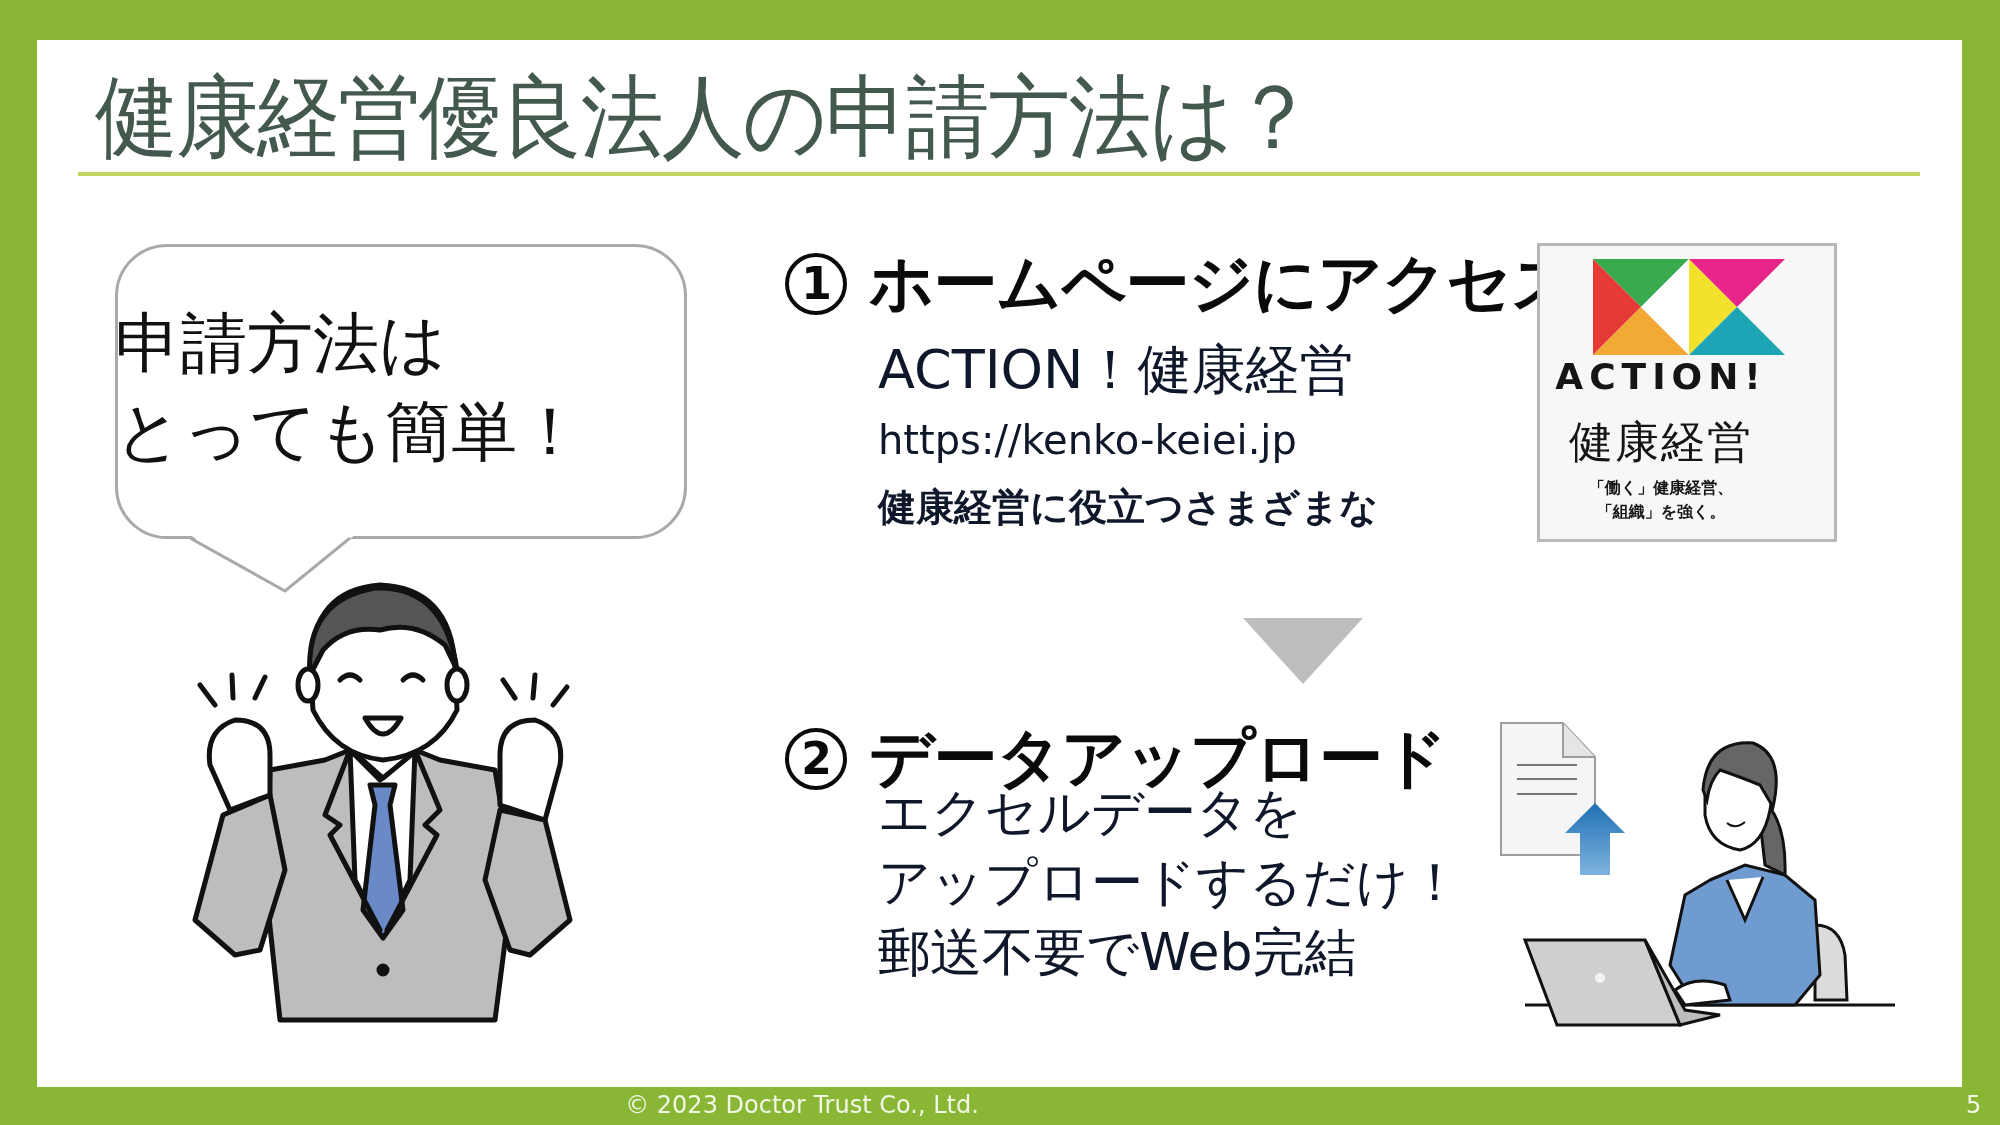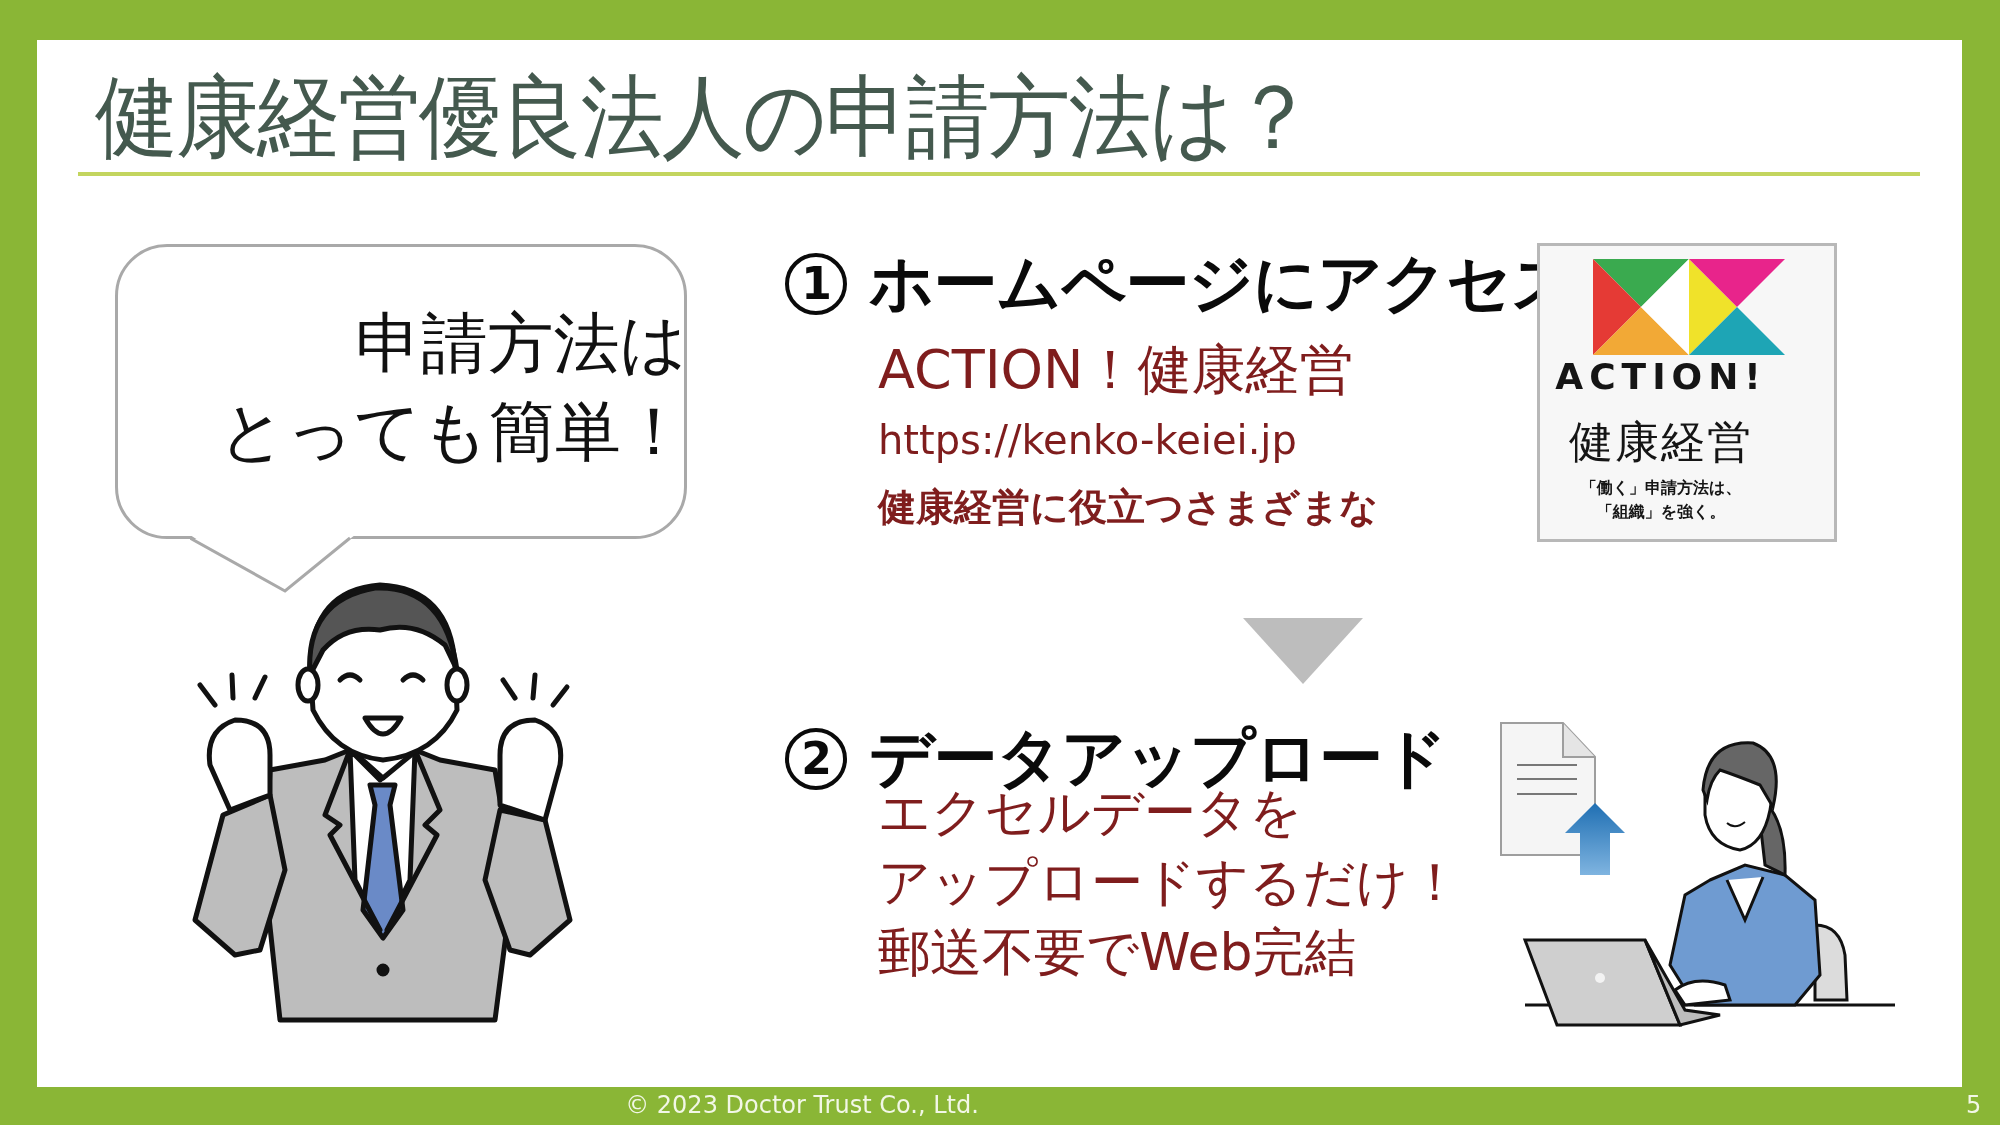--- a/index.html
+++ b/index.html
@@ -32,7 +32,7 @@
   .bubble-tail { position: absolute; left: 190px; top: 535px; }
   .bubble-text {
     position: absolute; left: 115px; top: 300px; width: 572px;
-    text-align: right; font-size: 66px; line-height: 88px; color: #111;
+    text-align: left; font-size: 66px; line-height: 88px; color: #111;
   }
   .bubble-text div { white-space: nowrap; }
   

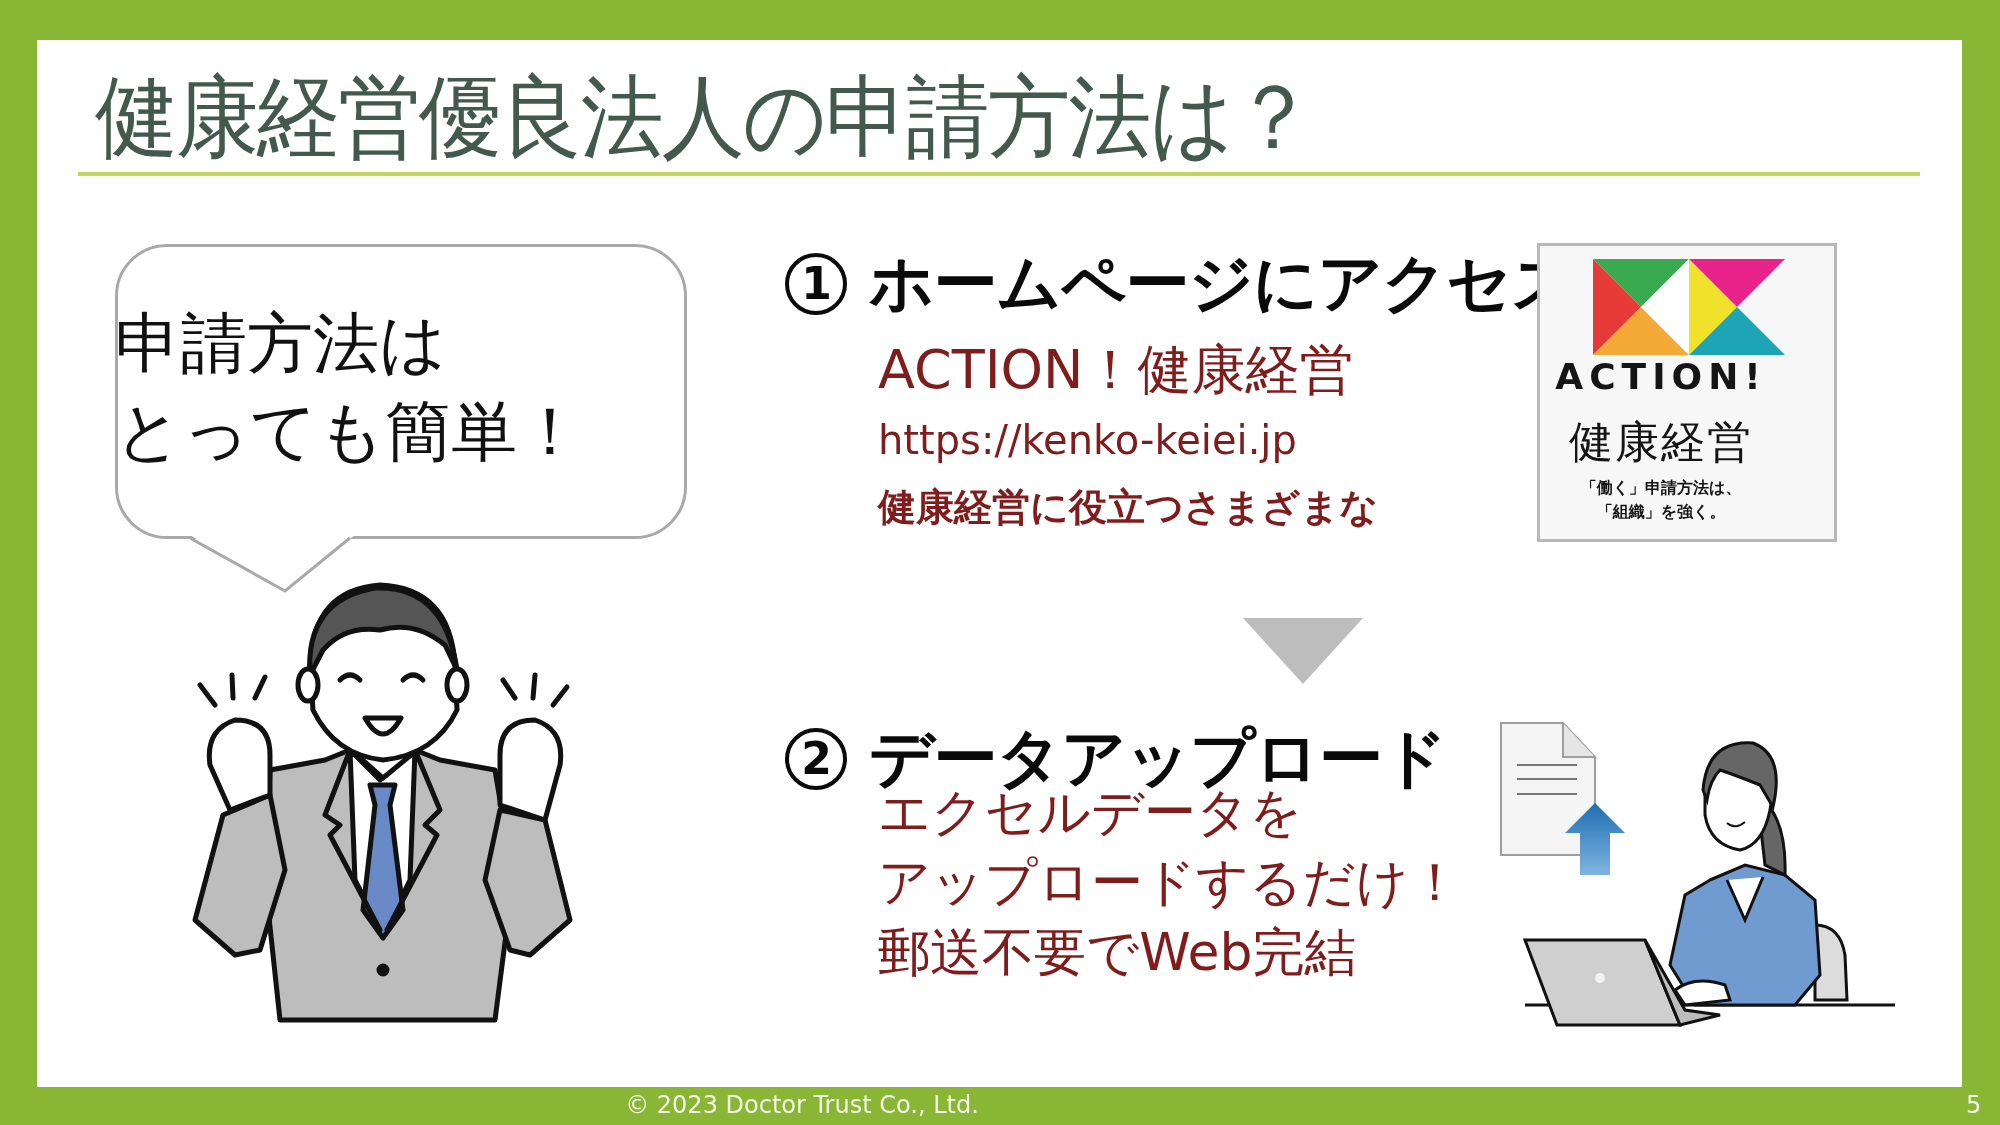--- a/index.html
+++ b/index.html
@@ -45,7 +45,7 @@
     border-radius: 50%; font-size: 44px; line-height: 54px; text-align: center;
     vertical-align: 6px; margin-right: 22px; box-sizing: content-box;
   }
-  .txt { position: absolute; color: #7f1d1d; white-space: nowrap; }
+  .txt { position: absolute; color: #0f172a; white-space: nowrap; }
   .site-name { left: 878px; top: 335px; font-size: 54px; line-height: 70px; }
   .site-url { left: 878px; top: 405px; font-size: 40px; line-height: 54px; margin-top: 8px; }
   .site-desc { left: 878px; top: 482px; font-size: 38px; line-height: 50px; font-weight: bold; }

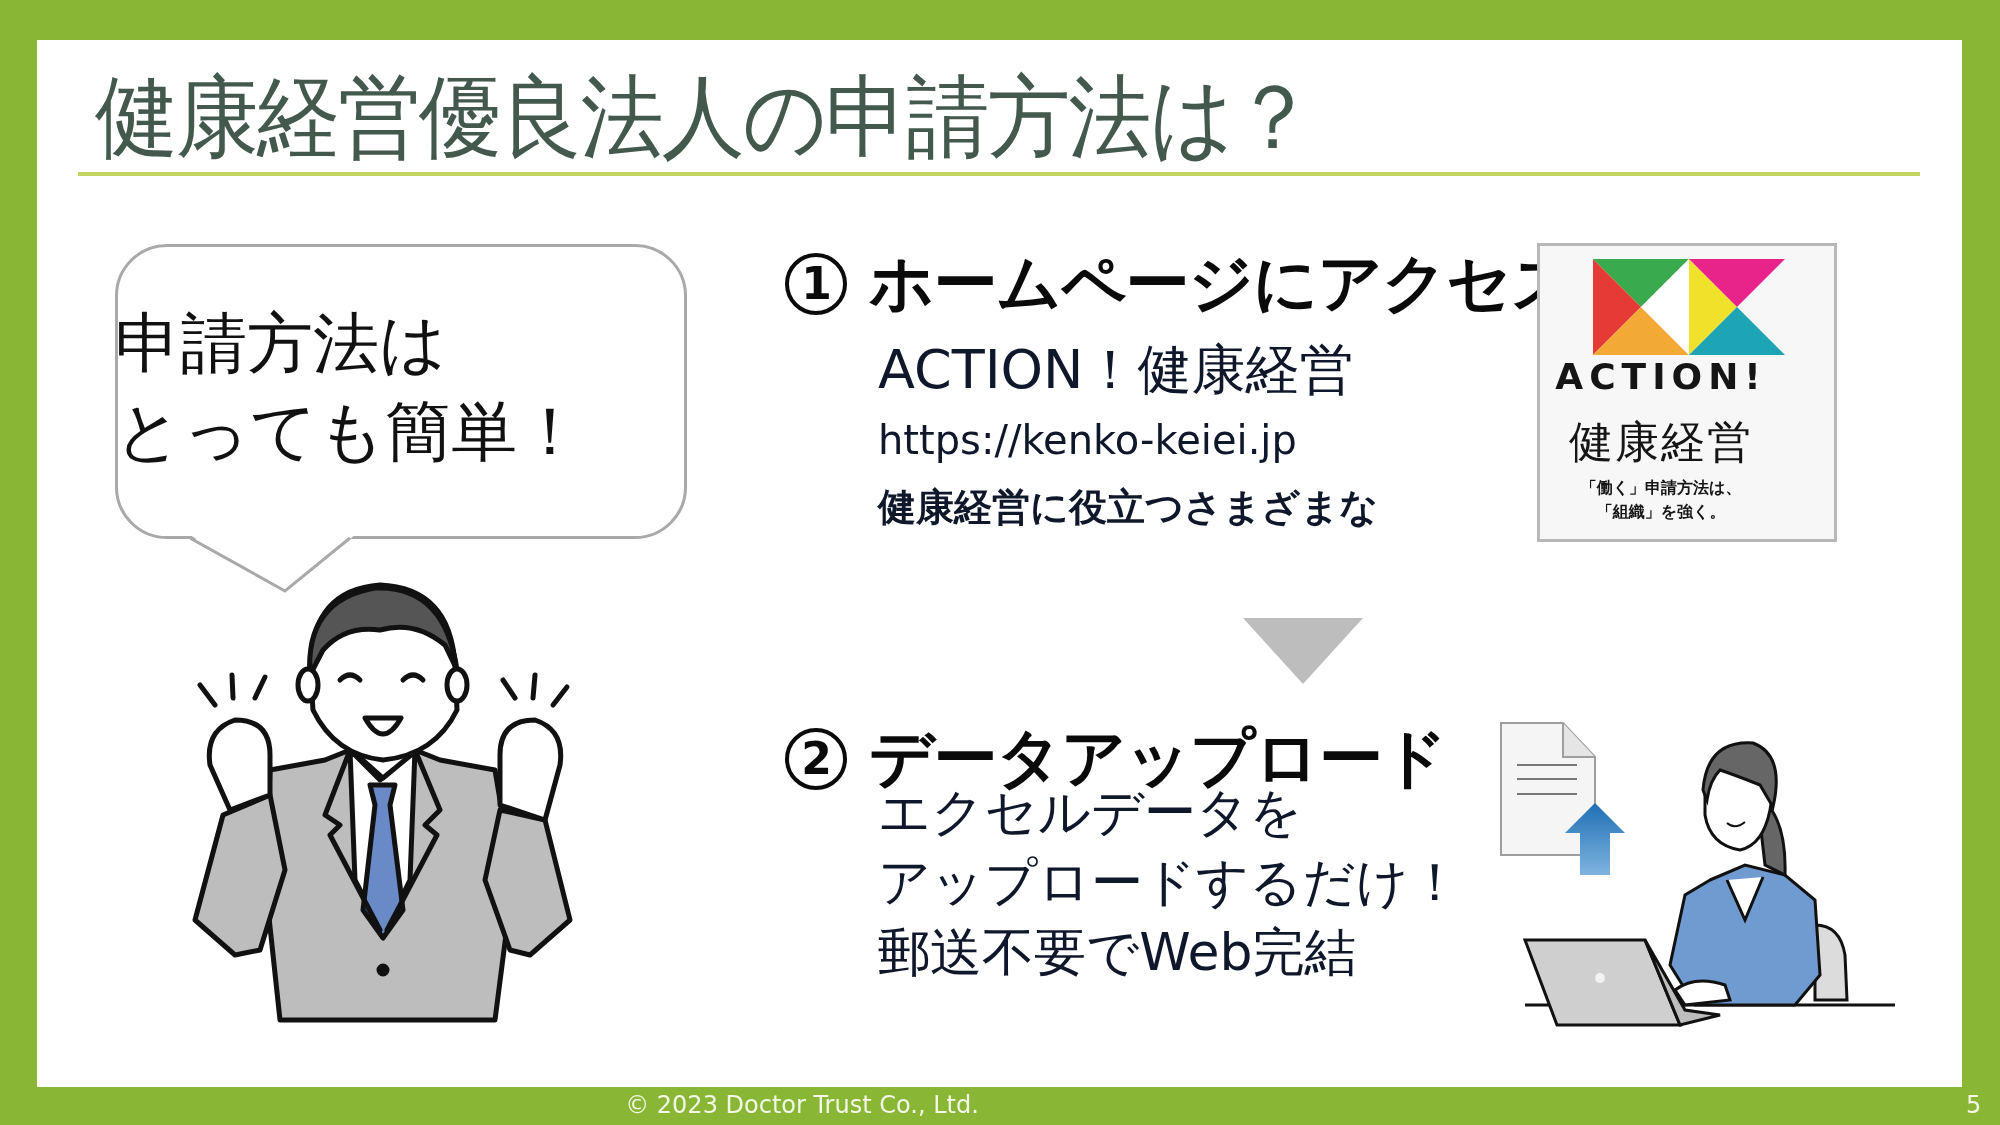--- a/index.html
+++ b/index.html
@@ -159,7 +159,7 @@
 </svg>
 <div class="logo-word logo-action">ACTION!</div>
 <div class="logo-word logo-kanji">健康経営</div>
-<div class="logo-word logo-tag" style="top:477px;">「働く」申請方法は、</div>
+<div class="logo-word logo-tag" style="top:477px;">「働く」健康経営、</div>
 <div class="logo-word logo-tag" style="top:501px;">「組織」を強く。</div>
 
 <div class="down-arrow"></div>

